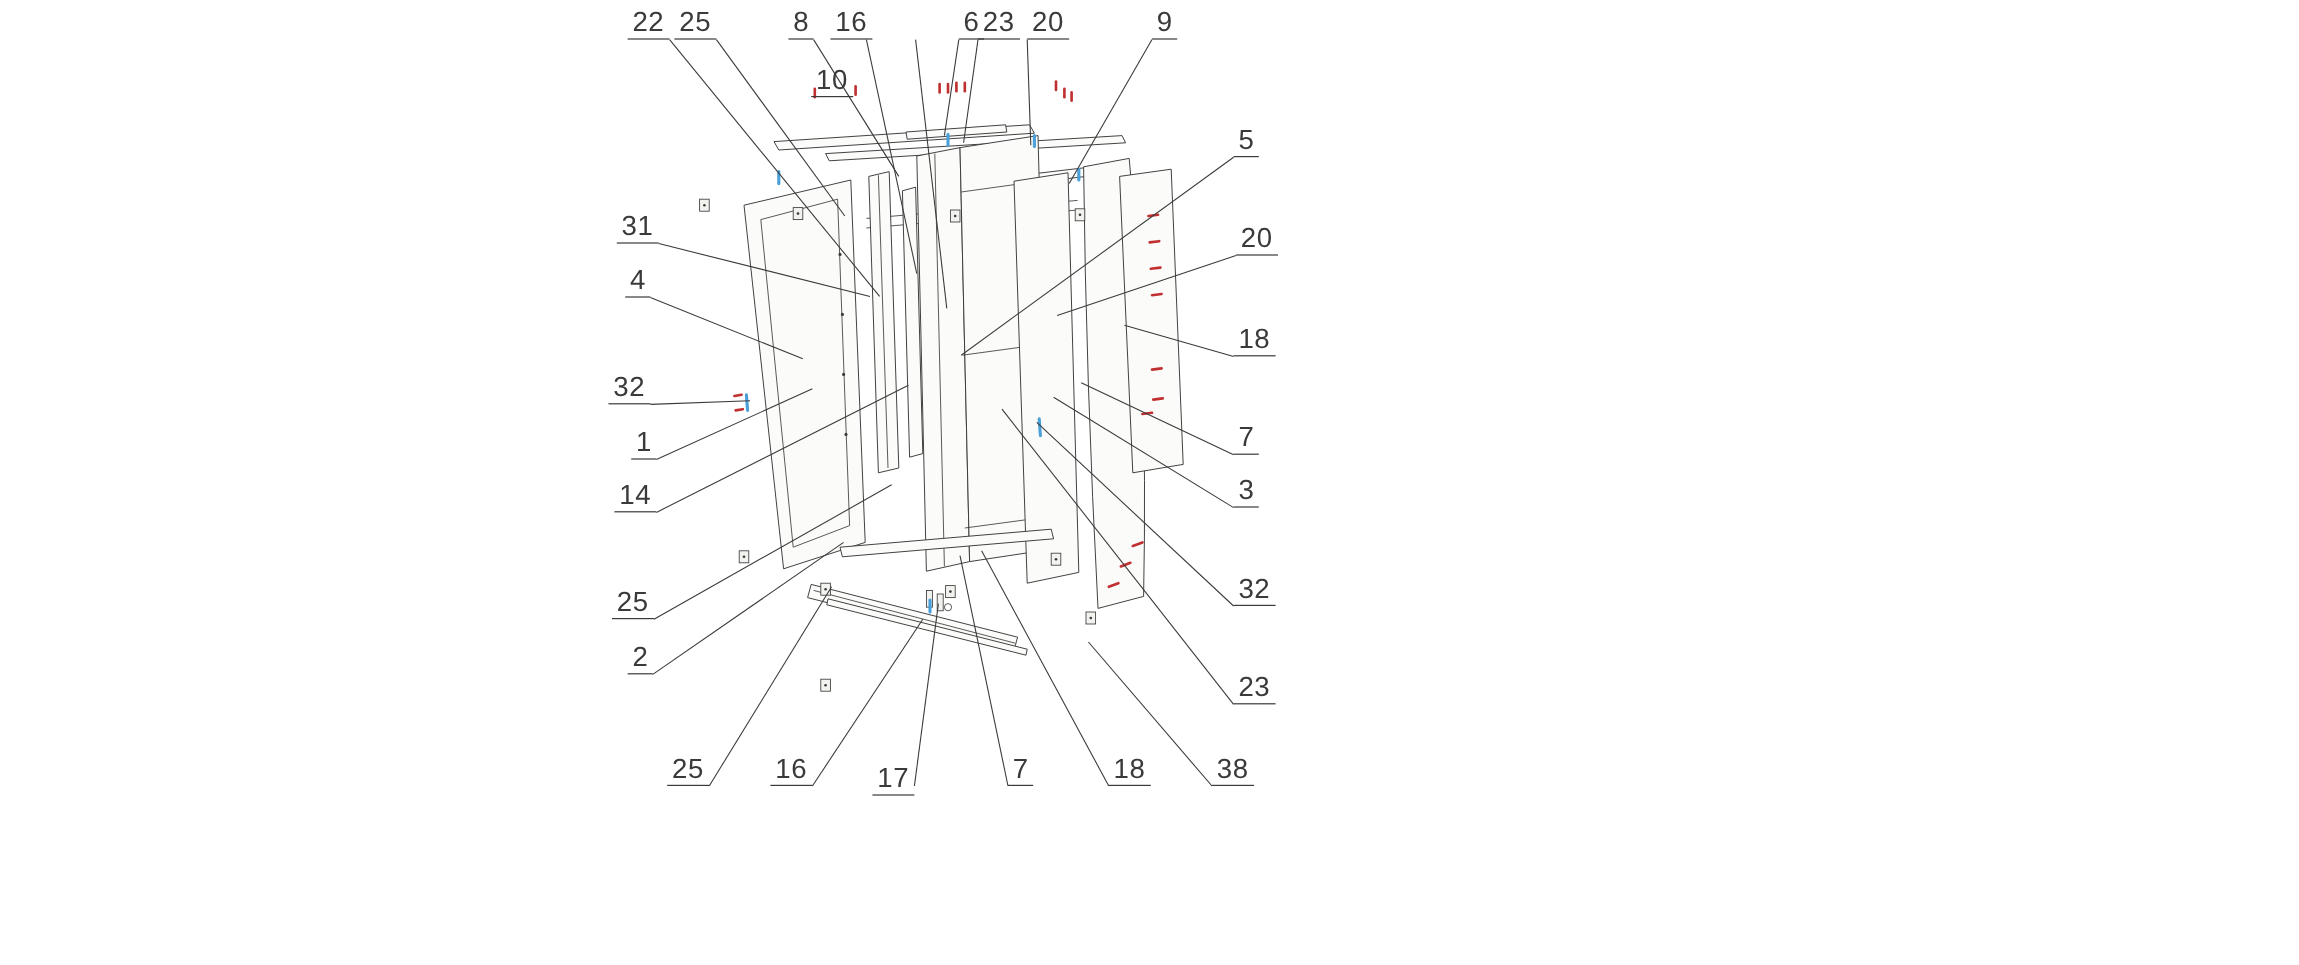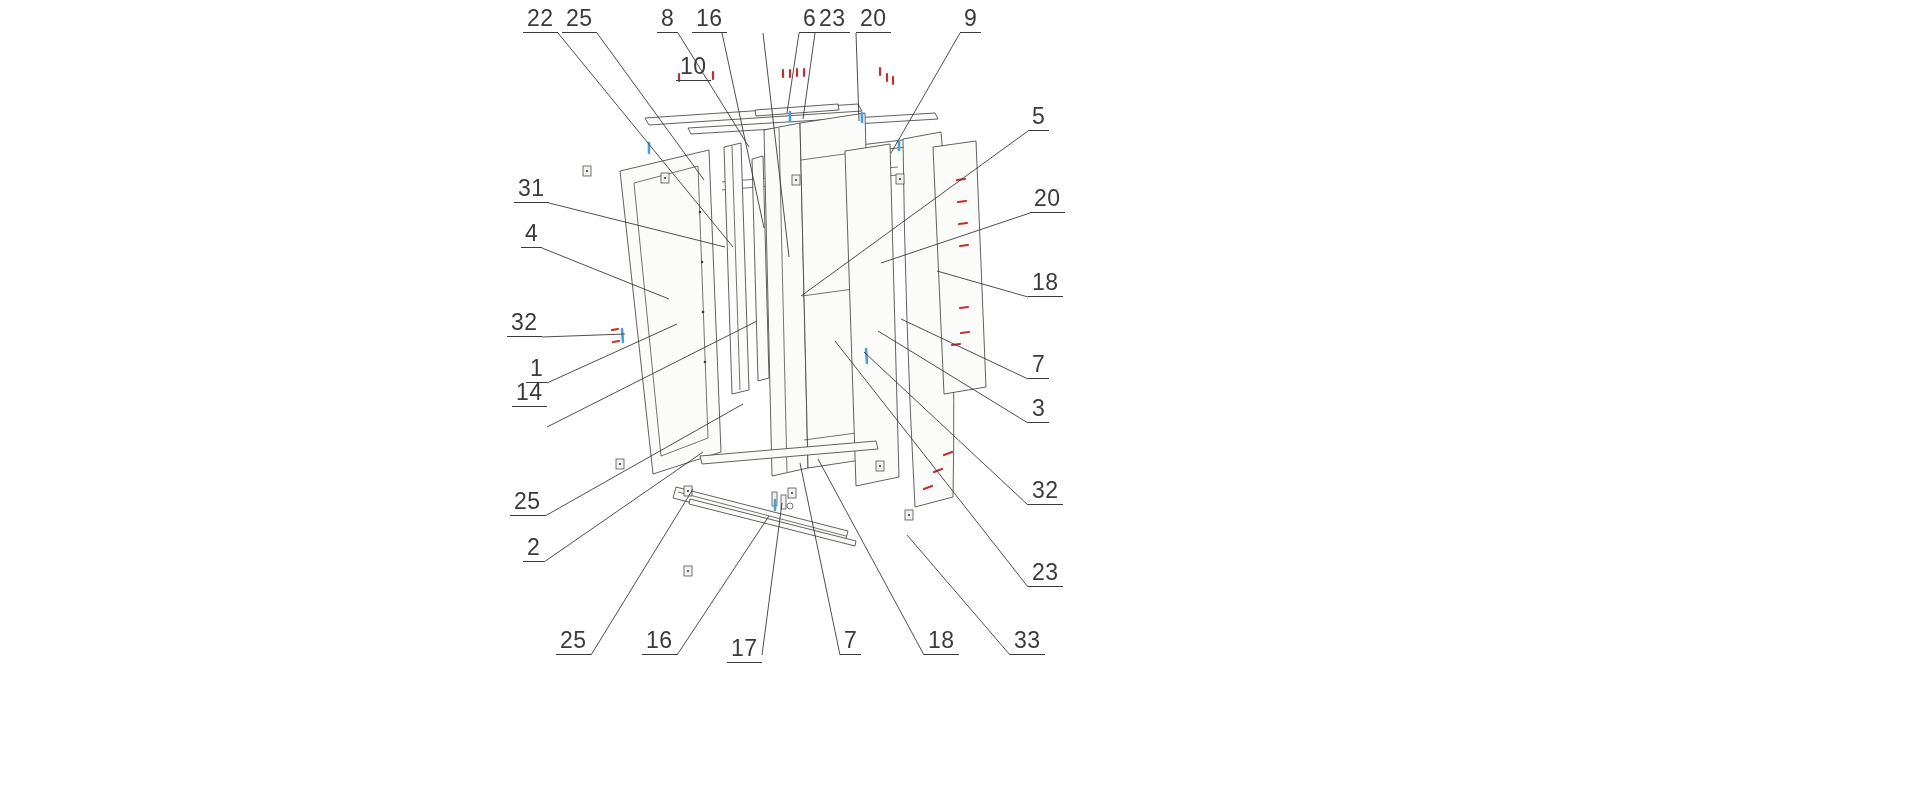--- a/index.html
+++ b/index.html
@@ -212,7 +212,7 @@
       <div class="callout" style="left: 521px; top: 221px;">4</div>
       <div class="callout" style="left: 507px; top: 310px;">32</div>
       <div class="callout" style="left: 526px; top: 356px;">1</div>
-      <div class="callout" style="left: 512px; top: 380px;">14</div>
+      <div class="callout" style="left: 512px; top: 400px;">14</div>
       <div class="callout" style="left: 510px; top: 489px;">25</div>
       <div class="callout" style="left: 523px; top: 535px;">2</div>
       <div class="callout" style="left: 556px; top: 628px;">25</div>

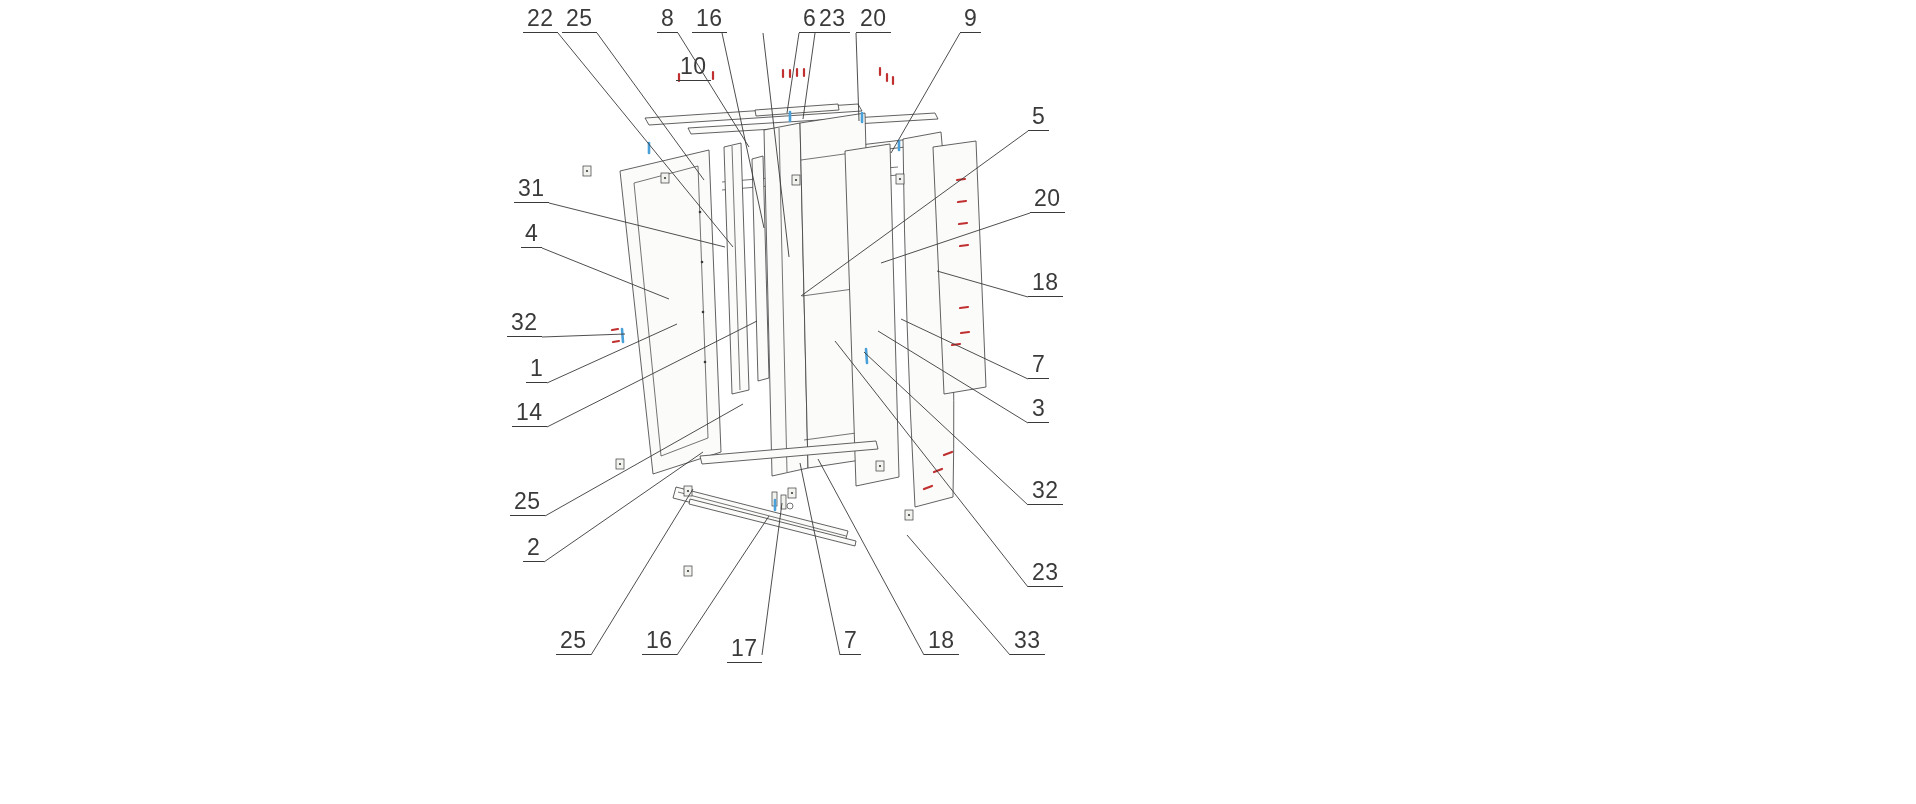--- a/index.html
+++ b/index.html
@@ -220,7 +220,7 @@
       <div class="callout" style="left: 727px; top: 636px;">17</div>
       <div class="callout" style="left: 840px; top: 628px;">7</div>
       <div class="callout" style="left: 924px; top: 628px;">18</div>
-      <div class="callout" style="left: 1010px; top: 628px;">33</div>
+      <div class="callout" style="left: 1010px; top: 628px;">38</div>
     </div>
 </div>
 

